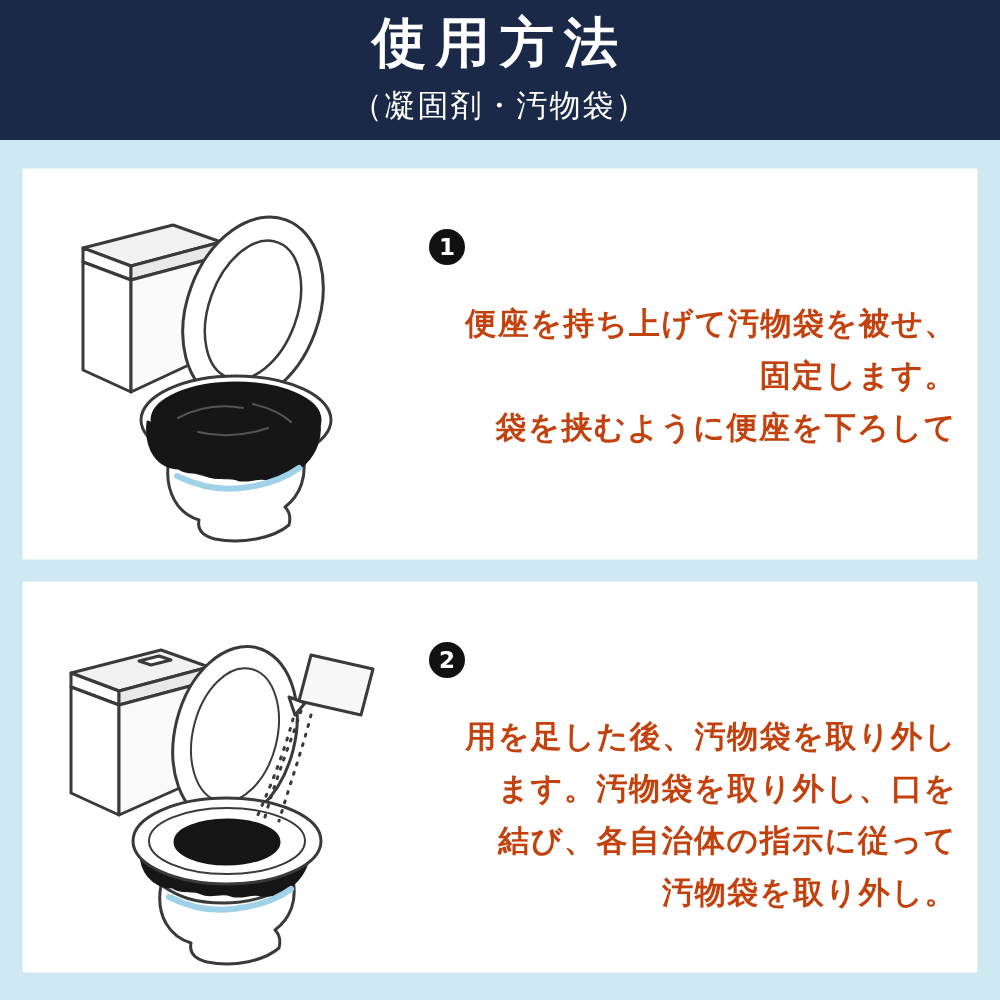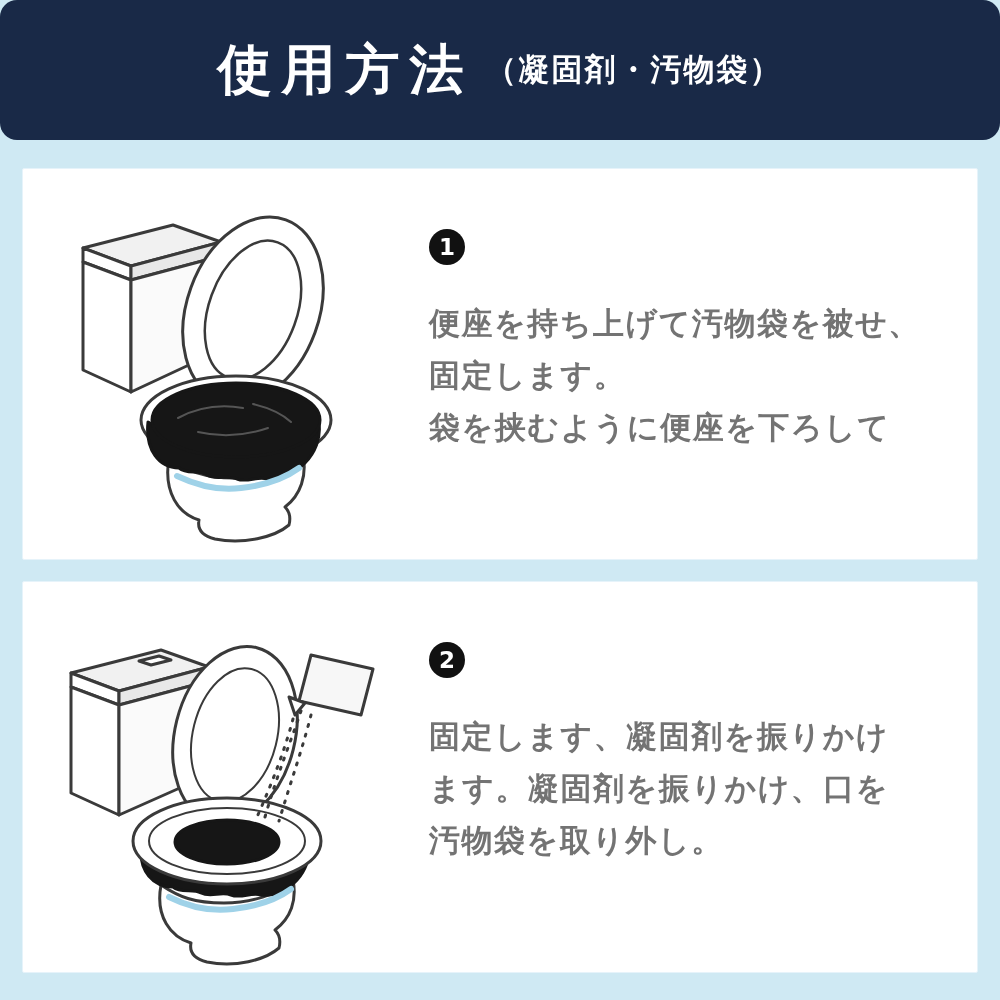--- a/index.html
+++ b/index.html
@@ -14,10 +14,10 @@
     background: #192947;
     color: #fff;
     display: flex;
+    flex-direction: column;
     align-items: center;
     justify-content: center;
     gap: 12px;
-    border-radius: 17px;
   }
   .title {
     font-size: 54px;

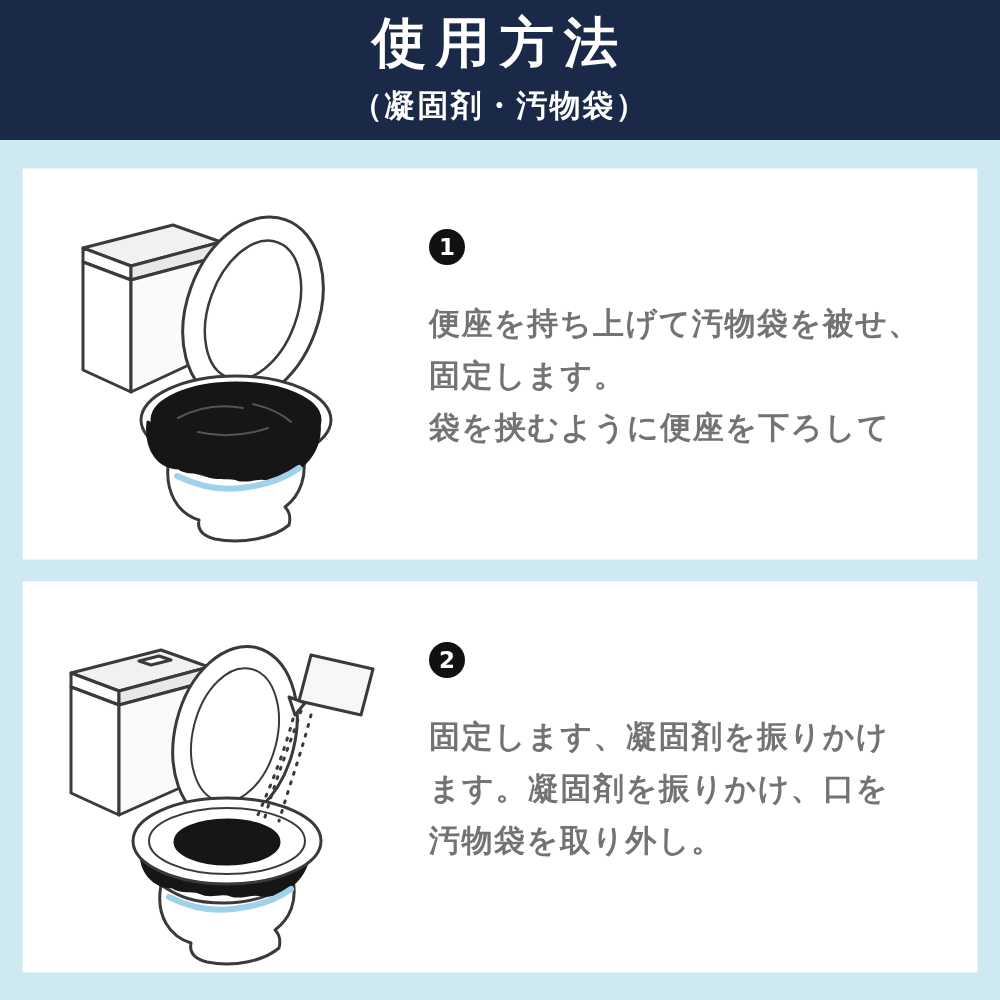--- a/index.html
+++ b/index.html
@@ -27,7 +27,7 @@
   }
   .subtitle {
     font-size: 31px;
-    font-weight: 700;
+    font-weight: 400;
     letter-spacing: 2px;
   }
   .main {

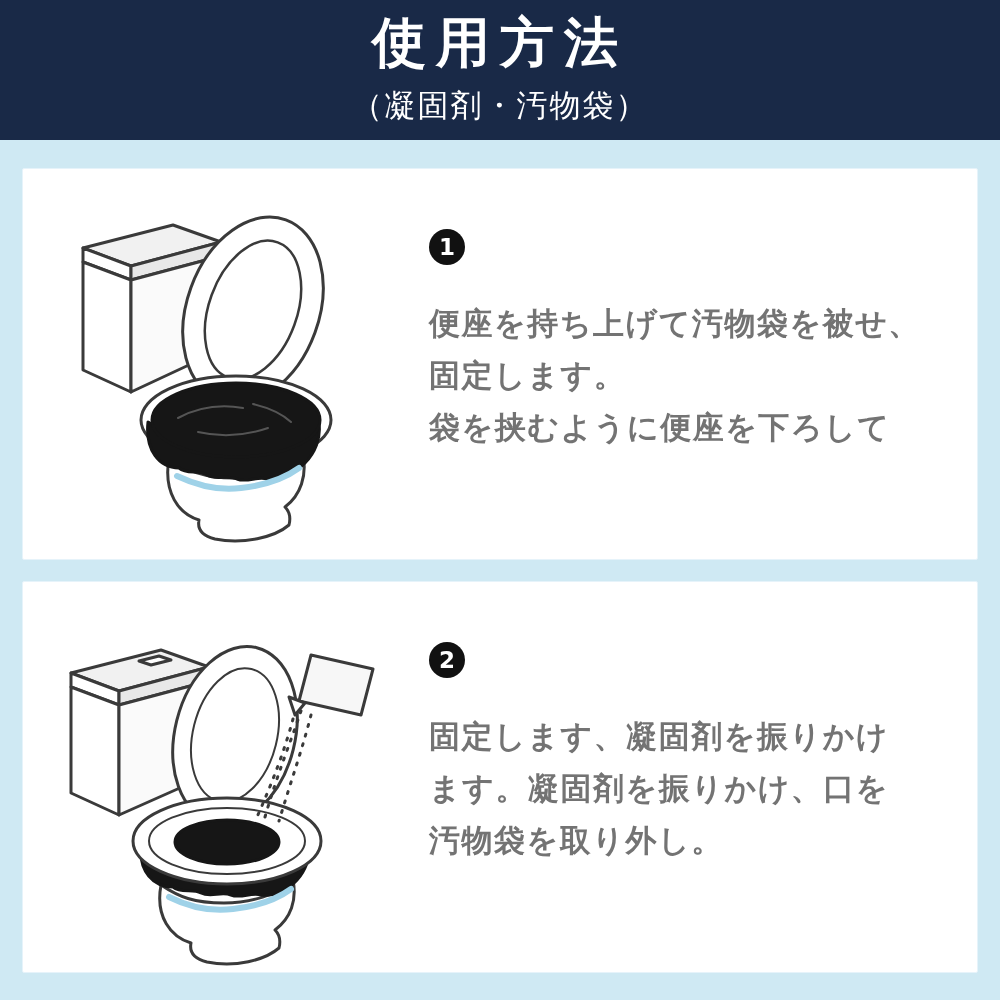--- a/index.html
+++ b/index.html
@@ -70,10 +70,11 @@
   .step-text .line {
     font-size: 31px;
     font-weight: 700;
-    color: #737373;
+    color: #c2410c;
     line-height: 52px;
     letter-spacing: 1.5px;
     white-space: nowrap;
+    text-align: right;
   }
 </style>
 </head>

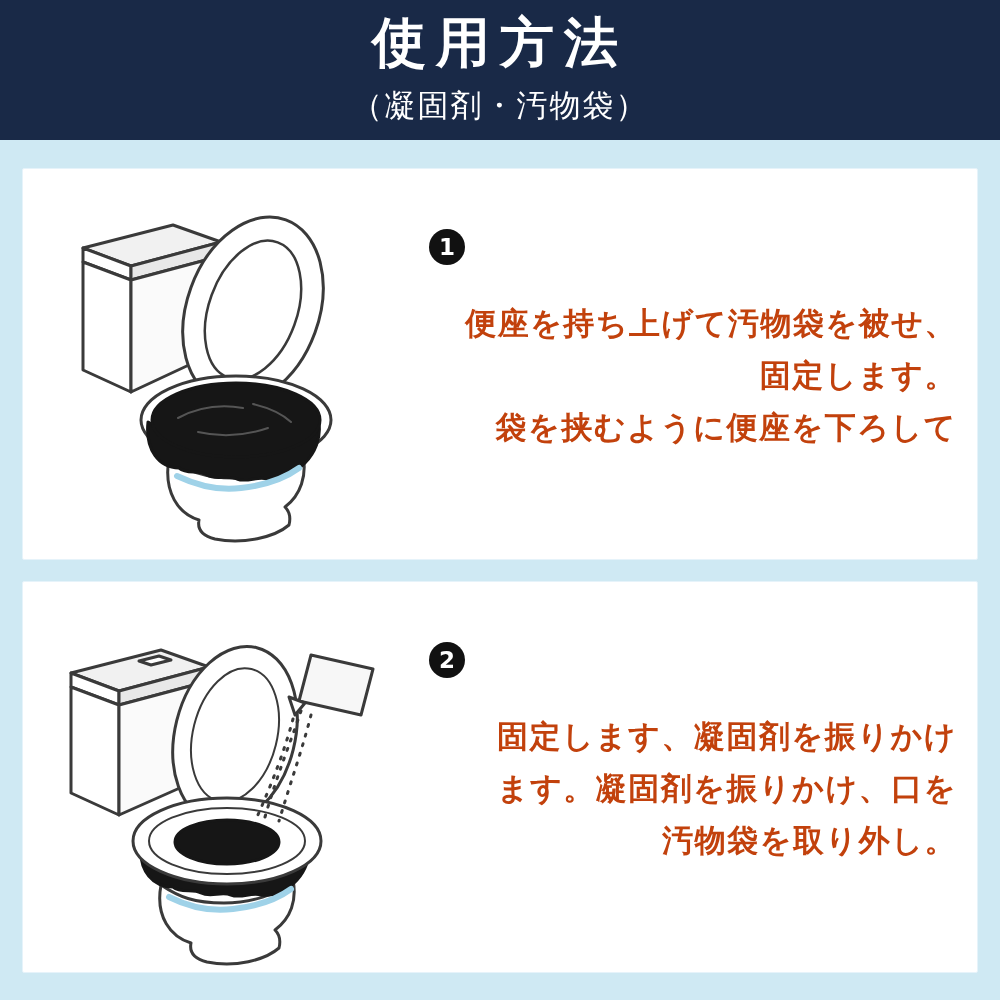--- a/index.html
+++ b/index.html
@@ -166,7 +166,7 @@
     <div class="content">
       <div class="badge">2</div>
       <div class="step-text">
-        <div class="line">固定します、凝固剤を振りかけ</div>
+        <div class="line">用を足した後、汚物袋を取り外し</div>
         <div class="line">ます。凝固剤を振りかけ、口を</div>
         <div class="line">汚物袋を取り外し。</div>
       </div>

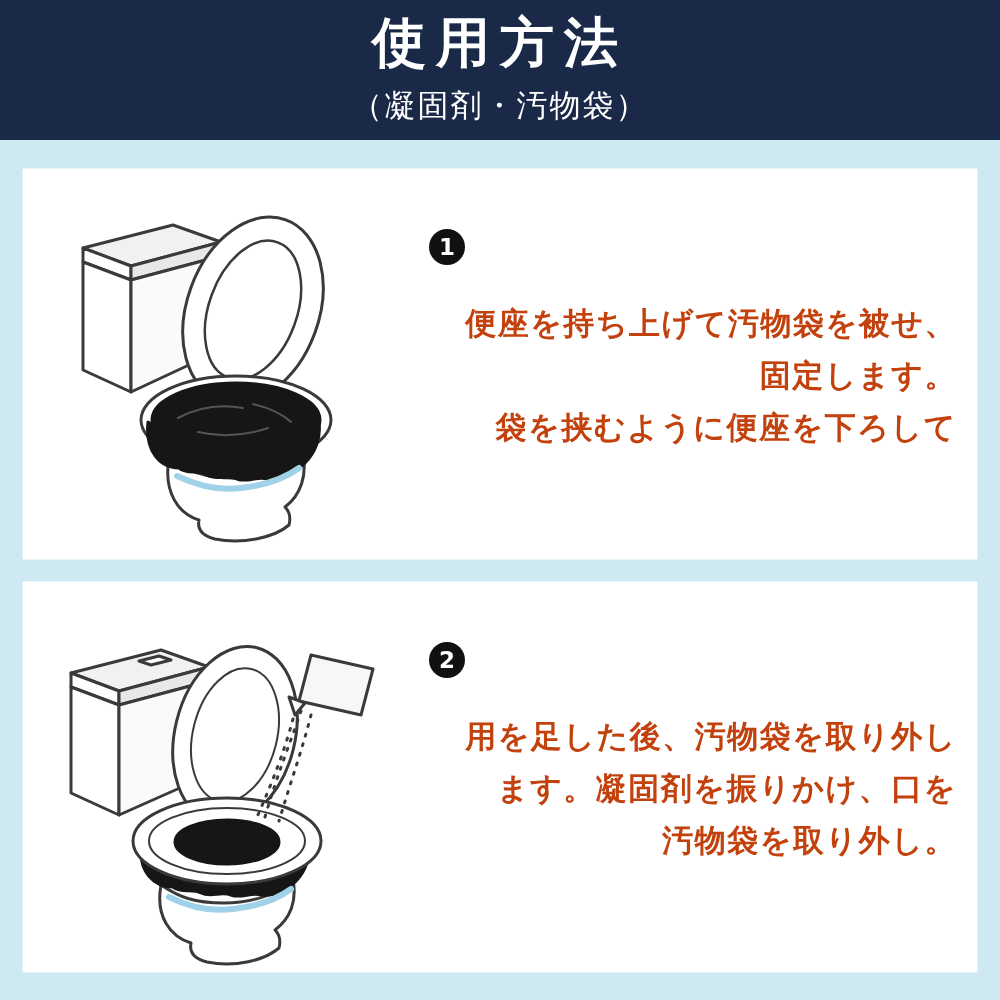--- a/index.html
+++ b/index.html
@@ -167,7 +167,7 @@
       <div class="badge">2</div>
       <div class="step-text">
         <div class="line">用を足した後、汚物袋を取り外し</div>
-        <div class="line">ます。凝固剤を振りかけ、口を</div>
+        <div class="line">ます。汚物袋を取り外し、口を</div>
         <div class="line">汚物袋を取り外し。</div>
       </div>
     </div>

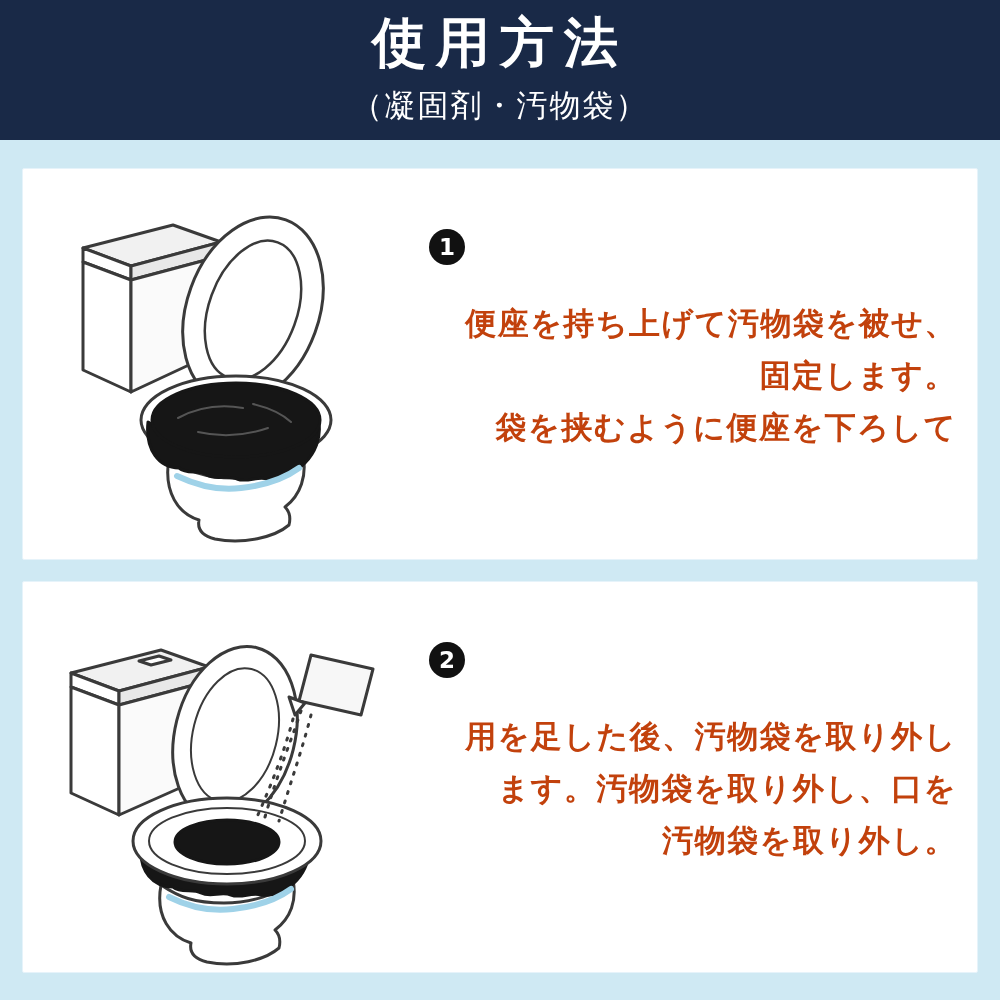--- a/index.html
+++ b/index.html
@@ -168,6 +168,7 @@
       <div class="step-text">
         <div class="line">用を足した後、汚物袋を取り外し</div>
         <div class="line">ます。汚物袋を取り外し、口を</div>
+        <div class="line">結び、各自治体の指示に従って</div>
         <div class="line">汚物袋を取り外し。</div>
       </div>
     </div>

